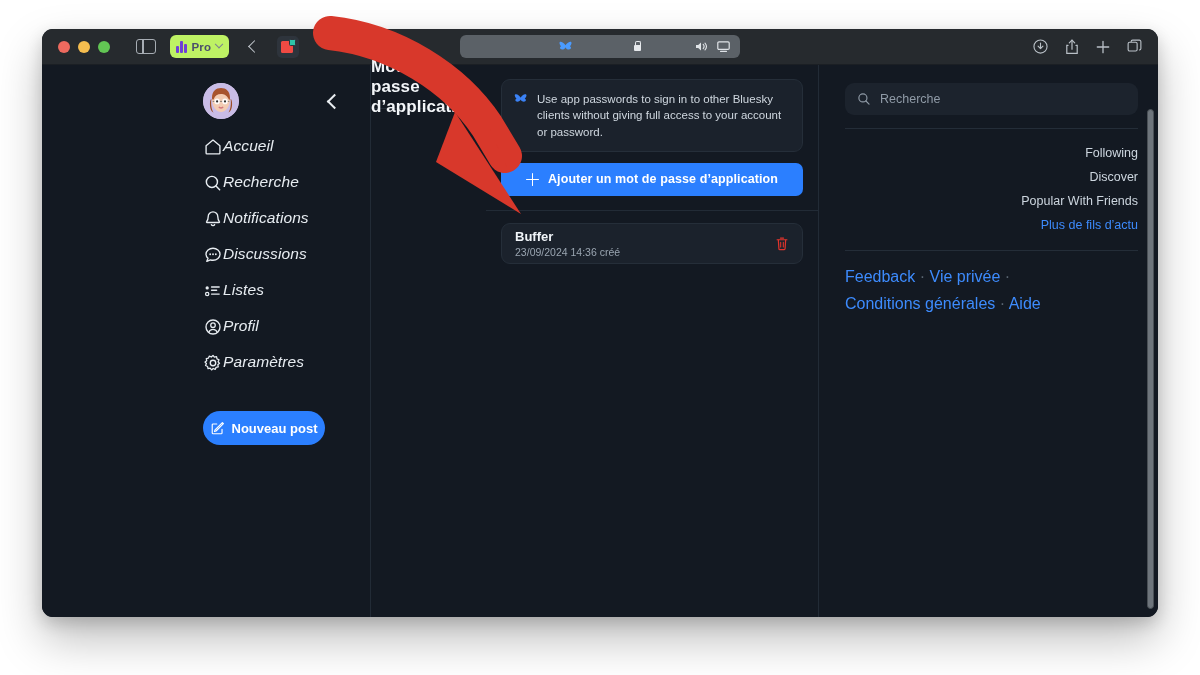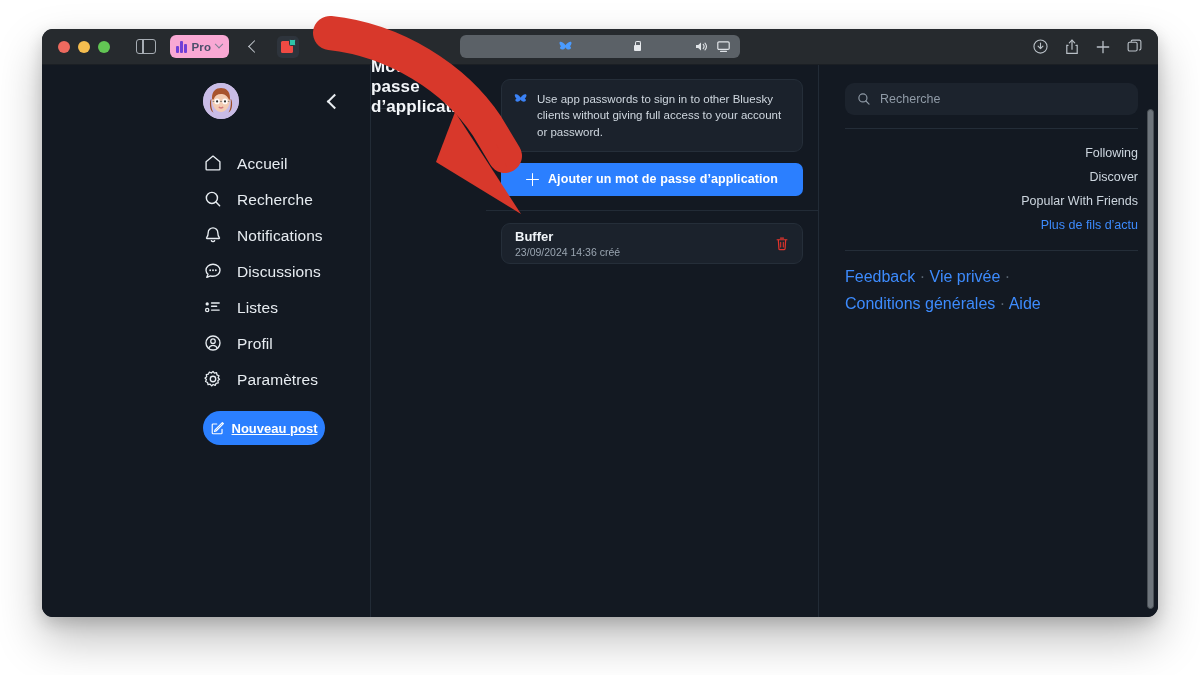--- a/index.html
+++ b/index.html
@@ -45,7 +45,7 @@
 
   .pro-pill {
     margin-left: 14px; height: 23px;
-    background: #f9a8d4; border-radius: 6px;
+    background: #bef264; border-radius: 6px;
     display: flex; align-items: center; gap: 5px;
     padding: 0 7px 0 6px;
   }

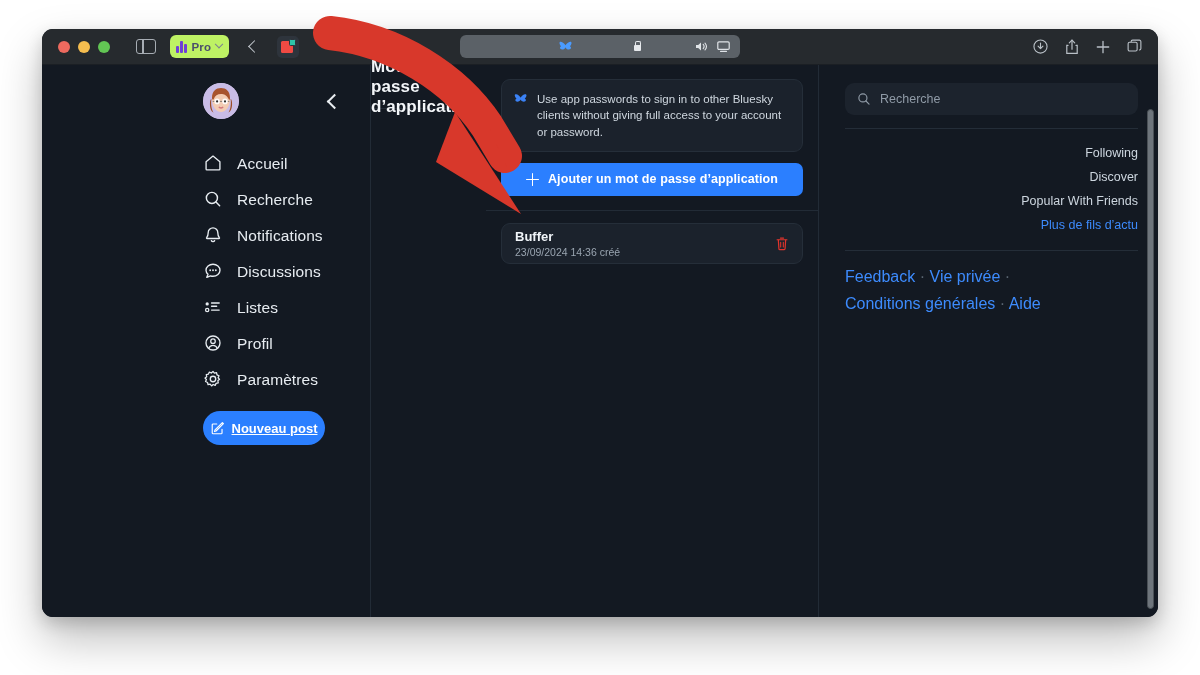--- a/index.html
+++ b/index.html
@@ -134,8 +134,8 @@
 
   .navlist { margin-top: 18px; padding-left: 161px; }
   .navitem {
-    display: flex; align-items: flex-end; gap: 14px;
-    height: 36px; margin-bottom: 0px;
+    display: flex; align-items: flex-start; 
+    height: 36px; margin-bottom: 0px; font-style: italic;
   }
   .navitem .ico { width: 20px; height: 20px; flex: 0 0 20px; display: block; }
   .navitem .lbl {

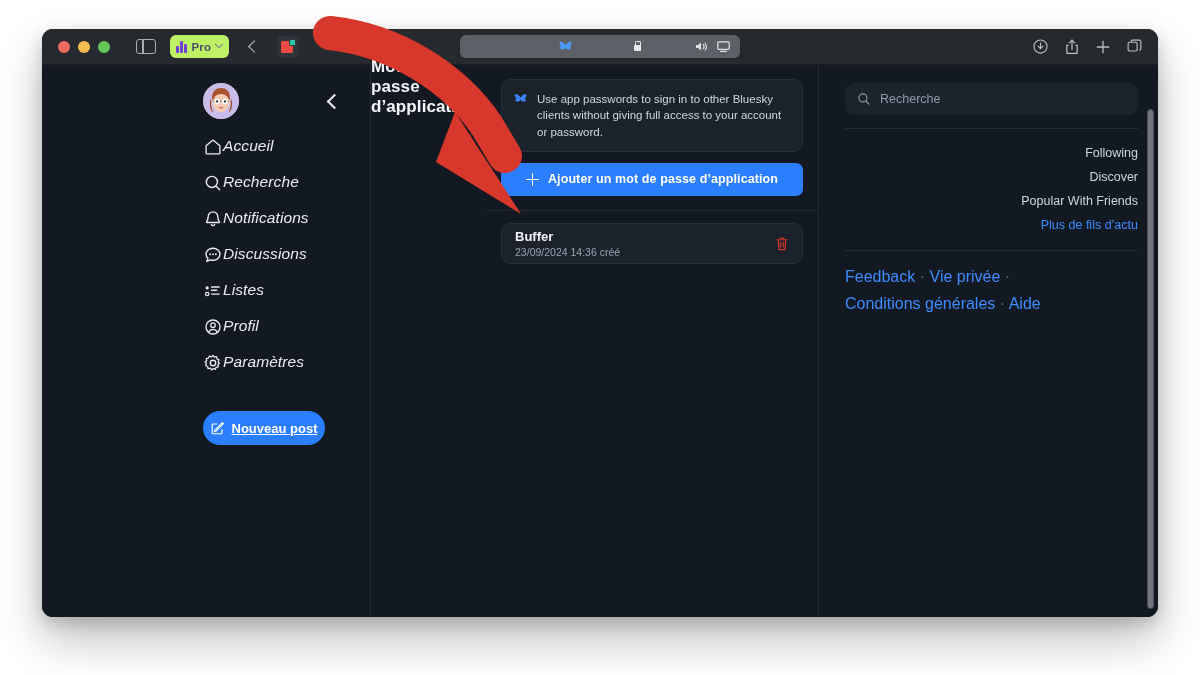--- a/index.html
+++ b/index.html
@@ -148,7 +148,6 @@
     background: #2b7fff; border-radius: 17px;
     display: flex; align-items: center; justify-content: center; gap: 7px;
     color: #fff;
-    text-decoration: underline;
   }
   .newpost .lbl { font-size: 13px; font-weight: 700; }
 

